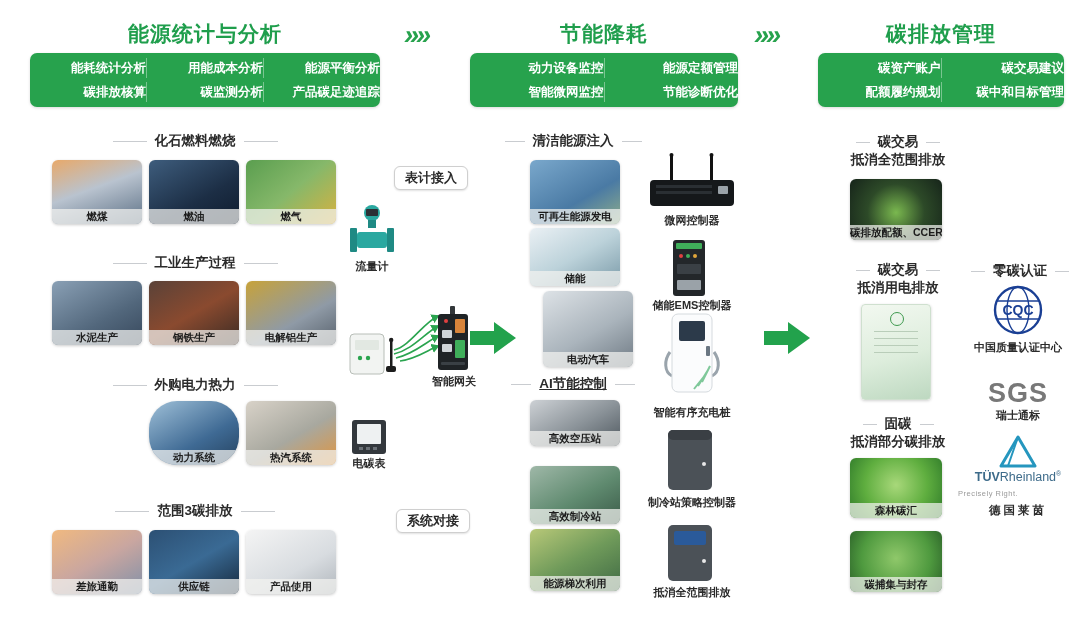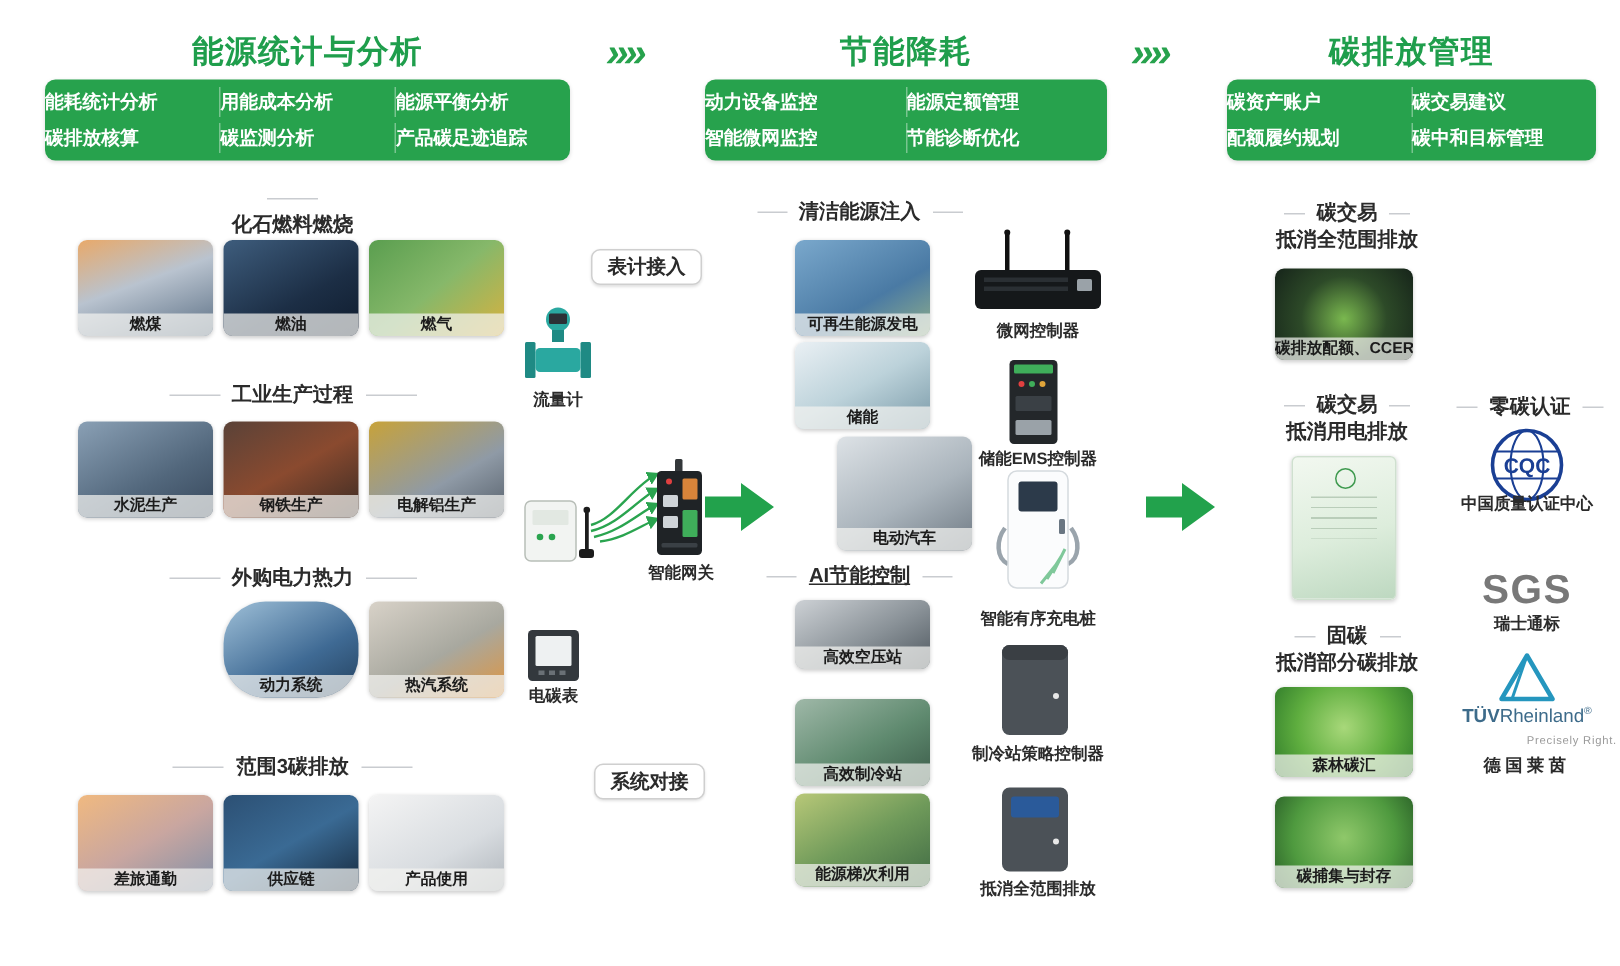--- a/index.html
+++ b/index.html
@@ -9,7 +9,7 @@
   .p-title{position:absolute;text-align:center;font-size:21px;font-weight:bold;color:#1f9e4c;letter-spacing:1px;}
   .g-box{position:absolute;background:#27a24d;border-radius:7px;color:#fff;display:flex;flex-direction:column;justify-content:center;padding:3px 0;box-shadow:0 1px 3px rgba(0,0,0,.15);}
   .g-row{display:flex;flex:1;align-items:center;}
-  .g-cell{flex:1;text-align:left;font-size:12.5px;font-weight:bold;white-space:nowrap;line-height:20px;}
+  .g-cell{flex:1;text-align:right;font-size:12.5px;font-weight:bold;white-space:nowrap;line-height:20px;}
   .g-cell.sep{border-left:1px solid rgba(255,255,255,.38);}
   .flow-arrow{position:absolute;color:#27a24d;font-size:27px;font-weight:bold;font-style:italic;letter-spacing:-3px;}
   

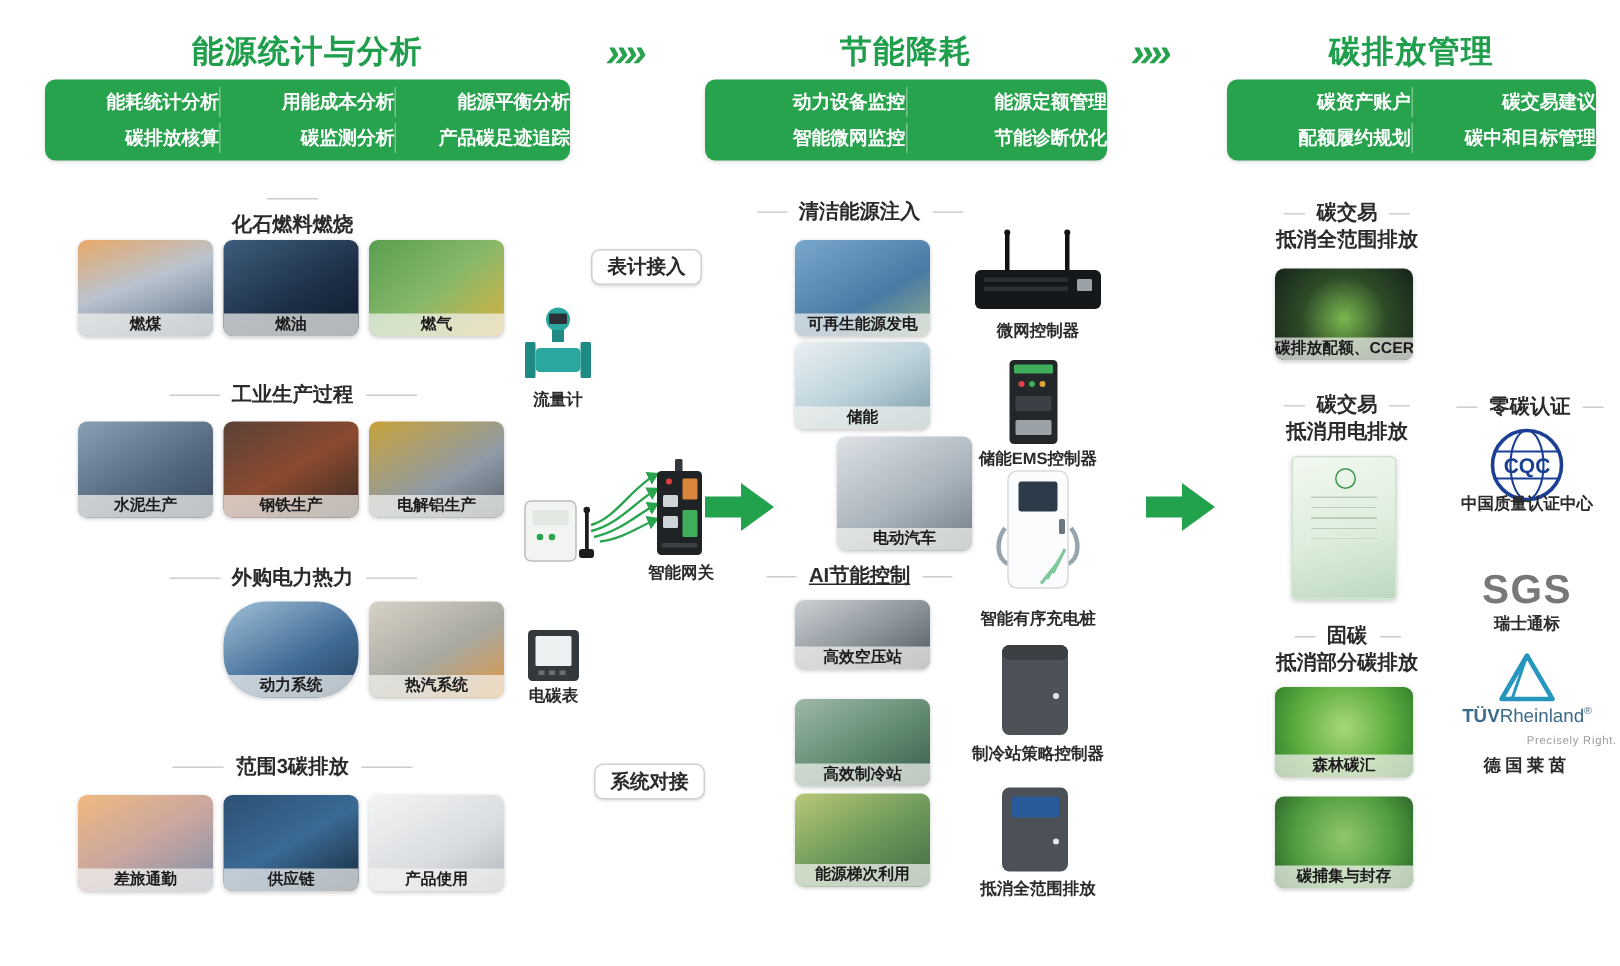--- a/index.html
+++ b/index.html
@@ -105,7 +105,7 @@
     </div>
   </div>
 
-  <div class="sec-head" style="left:40px;top:132px;width:310px;flex-direction:column;">
+  <div class="sec-head" style="left:40px;top:132px;width:310px;">
     <span class="dash d34"></span>
     <span>化石燃料燃烧</span>
     <span class="dash d34"></span>

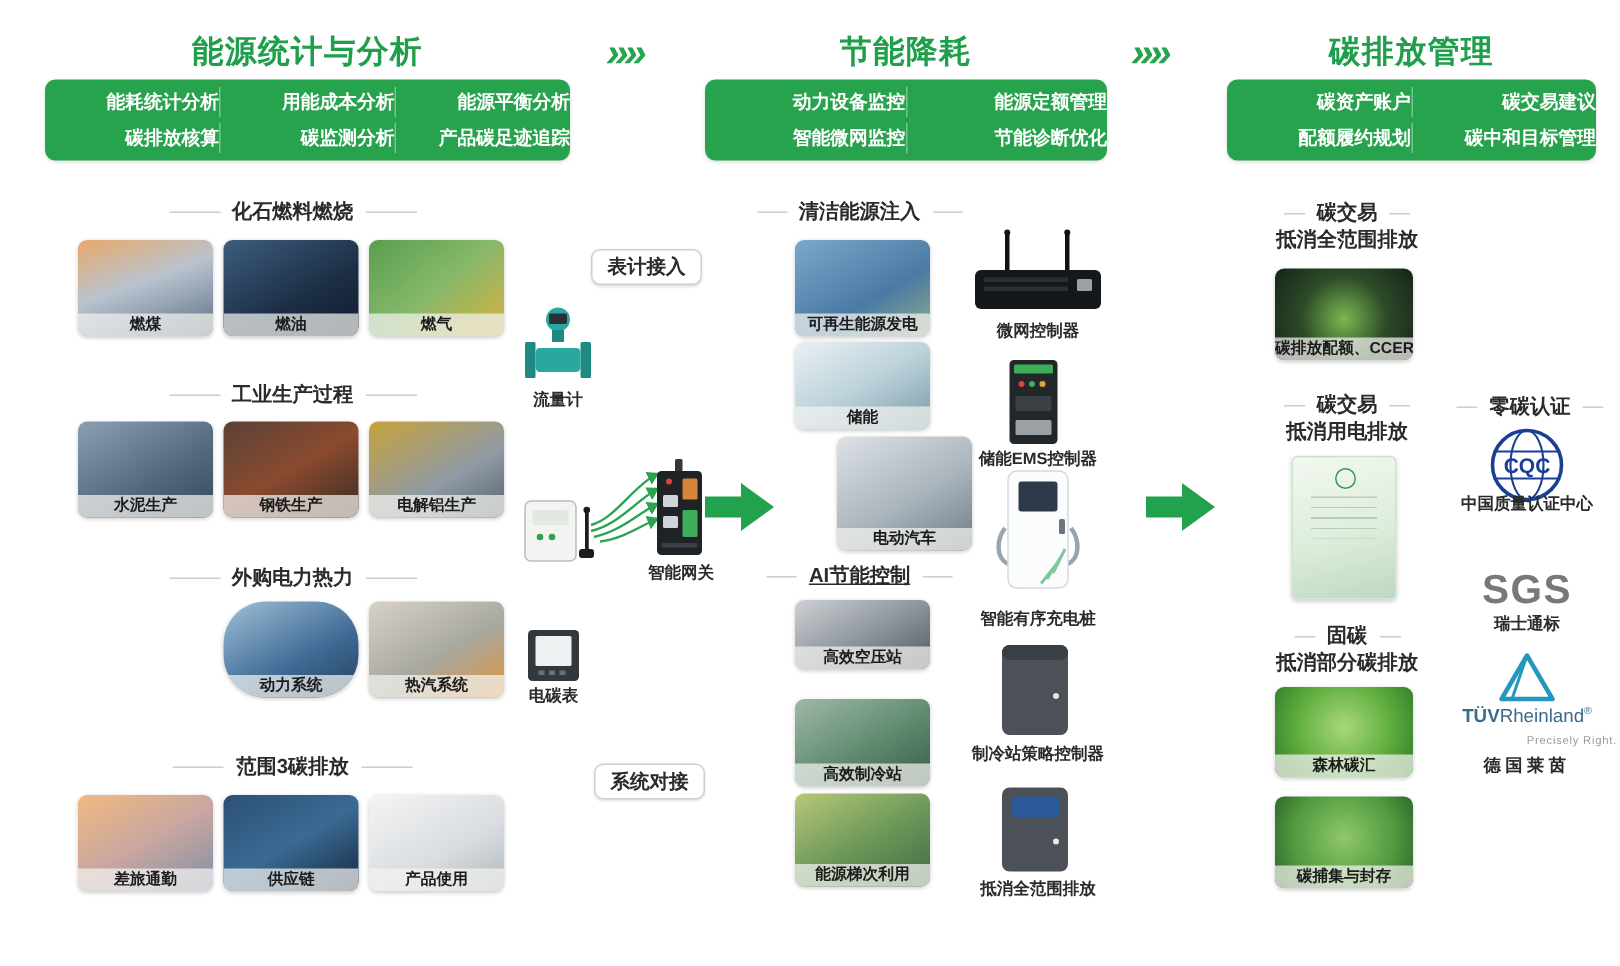--- a/index.html
+++ b/index.html
@@ -348,7 +348,7 @@
     <line x1="4" y1="35" x2="48" y2="35" stroke="#1a3f94" stroke-width="1.4"></line>
     <text x="26" y="31" text-anchor="middle" font-size="14" font-weight="bold" fill="#1a3f94" font-family="Liberation Sans,sans-serif">CQC</text>
   </svg>
-  <div class="cert-name" style="left:958px;top:328px;width:120px;">中国质量认证中心</div>
+  <div class="cert-name" style="left:958px;top:340px;width:120px;">中国质量认证中心</div>
 
   <div class="sgs" style="left:978px;top:378px;width:80px;">SGS</div>
   <div class="cert-name" style="left:978px;top:408px;width:80px;">瑞士通标</div>

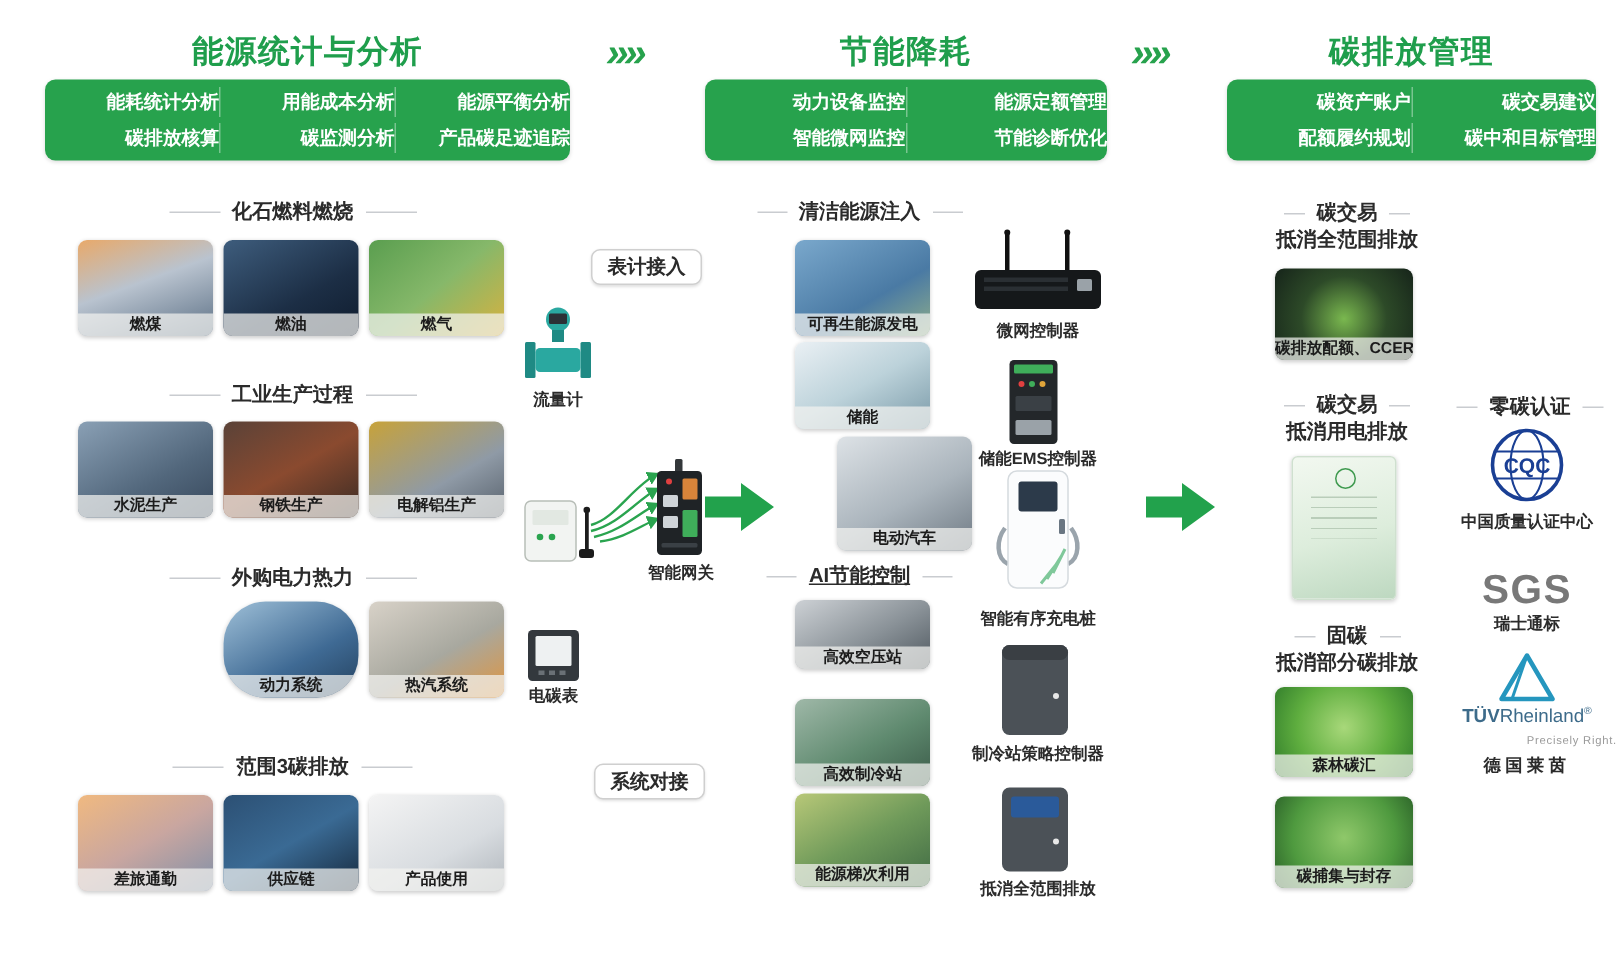--- a/index.html
+++ b/index.html
@@ -234,7 +234,7 @@
   <div class="card img-storage" style="left:530px;top:228px;width:90px;height:58px;">
       <span class="cap">储能</span>
     </div>
-  <div class="card img-ev" style="left:558px;top:291px;width:90px;height:76px;">
+  <div class="card img-ev" style="left:543px;top:291px;width:90px;height:76px;">
       <span class="cap">电动汽车</span>
     </div>
 

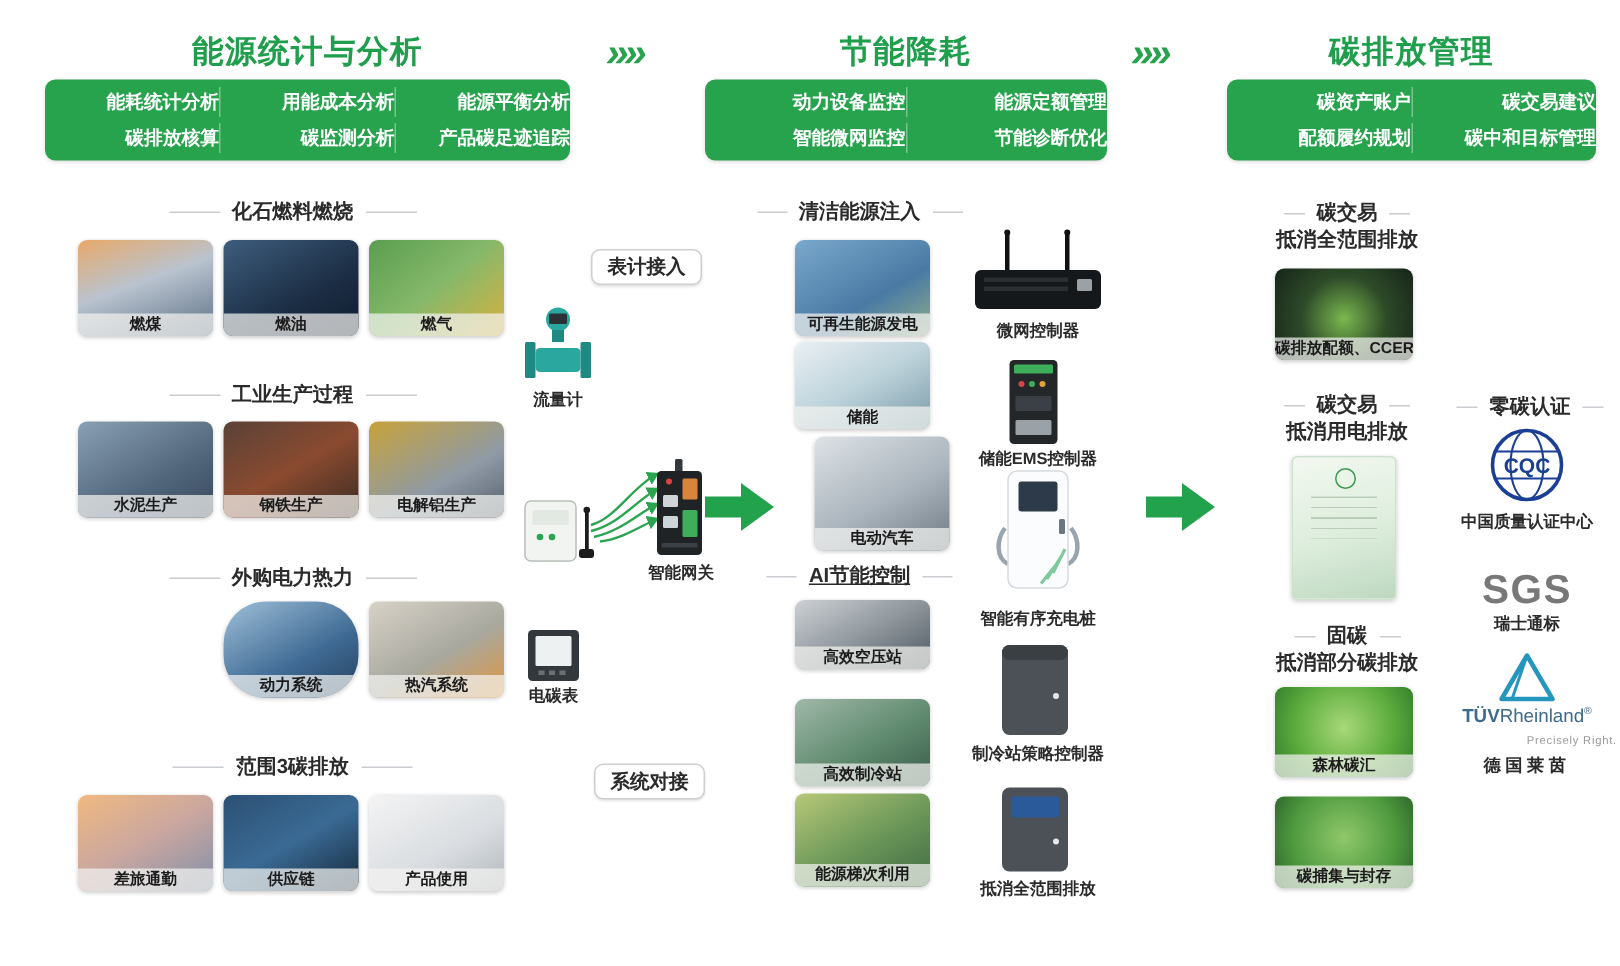--- a/index.html
+++ b/index.html
@@ -55,7 +55,7 @@
   .tuv-brand{position:absolute;text-align:center;font-size:12.5px;color:#3d6b8a;white-space:nowrap;}
   .tuv-brand b{font-weight:900;}
   .tuv-reg{font-size:7px;vertical-align:super;}
-  .tagline{position:absolute;text-align:right;font-size:7.5px;color:#9a9a9a;letter-spacing:.5px;}
+  .tagline{position:absolute;text-align:left;font-size:7.5px;color:#9a9a9a;letter-spacing:.5px;}
   .de-name{position:absolute;text-align:center;font-size:11.5px;font-weight:bold;color:#2b2b2b;letter-spacing:3px;}
 </style>
 </head>

